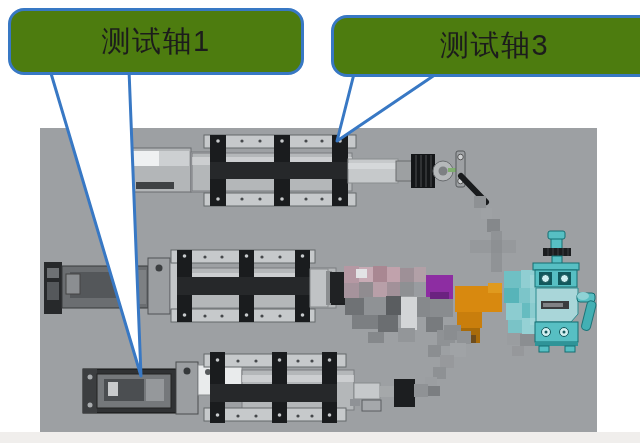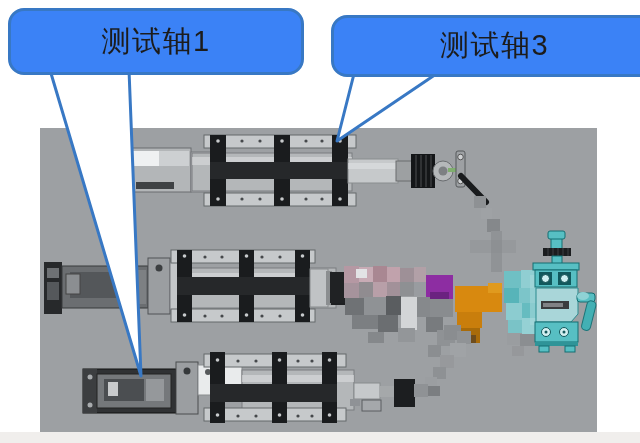--- a/index.html
+++ b/index.html
@@ -15,7 +15,7 @@
   }
   .scene-svg{position:absolute;left:0;top:0;z-index:1;}
   .callout{
-    position:absolute;z-index:2;box-sizing:border-box;background:#3b82f6;
+    position:absolute;z-index:2;box-sizing:border-box;background:#4d7c0f;
     border:3px solid var(--accent-blue);border-radius:16px;
     display:flex;align-items:center;justify-content:center;
   }

